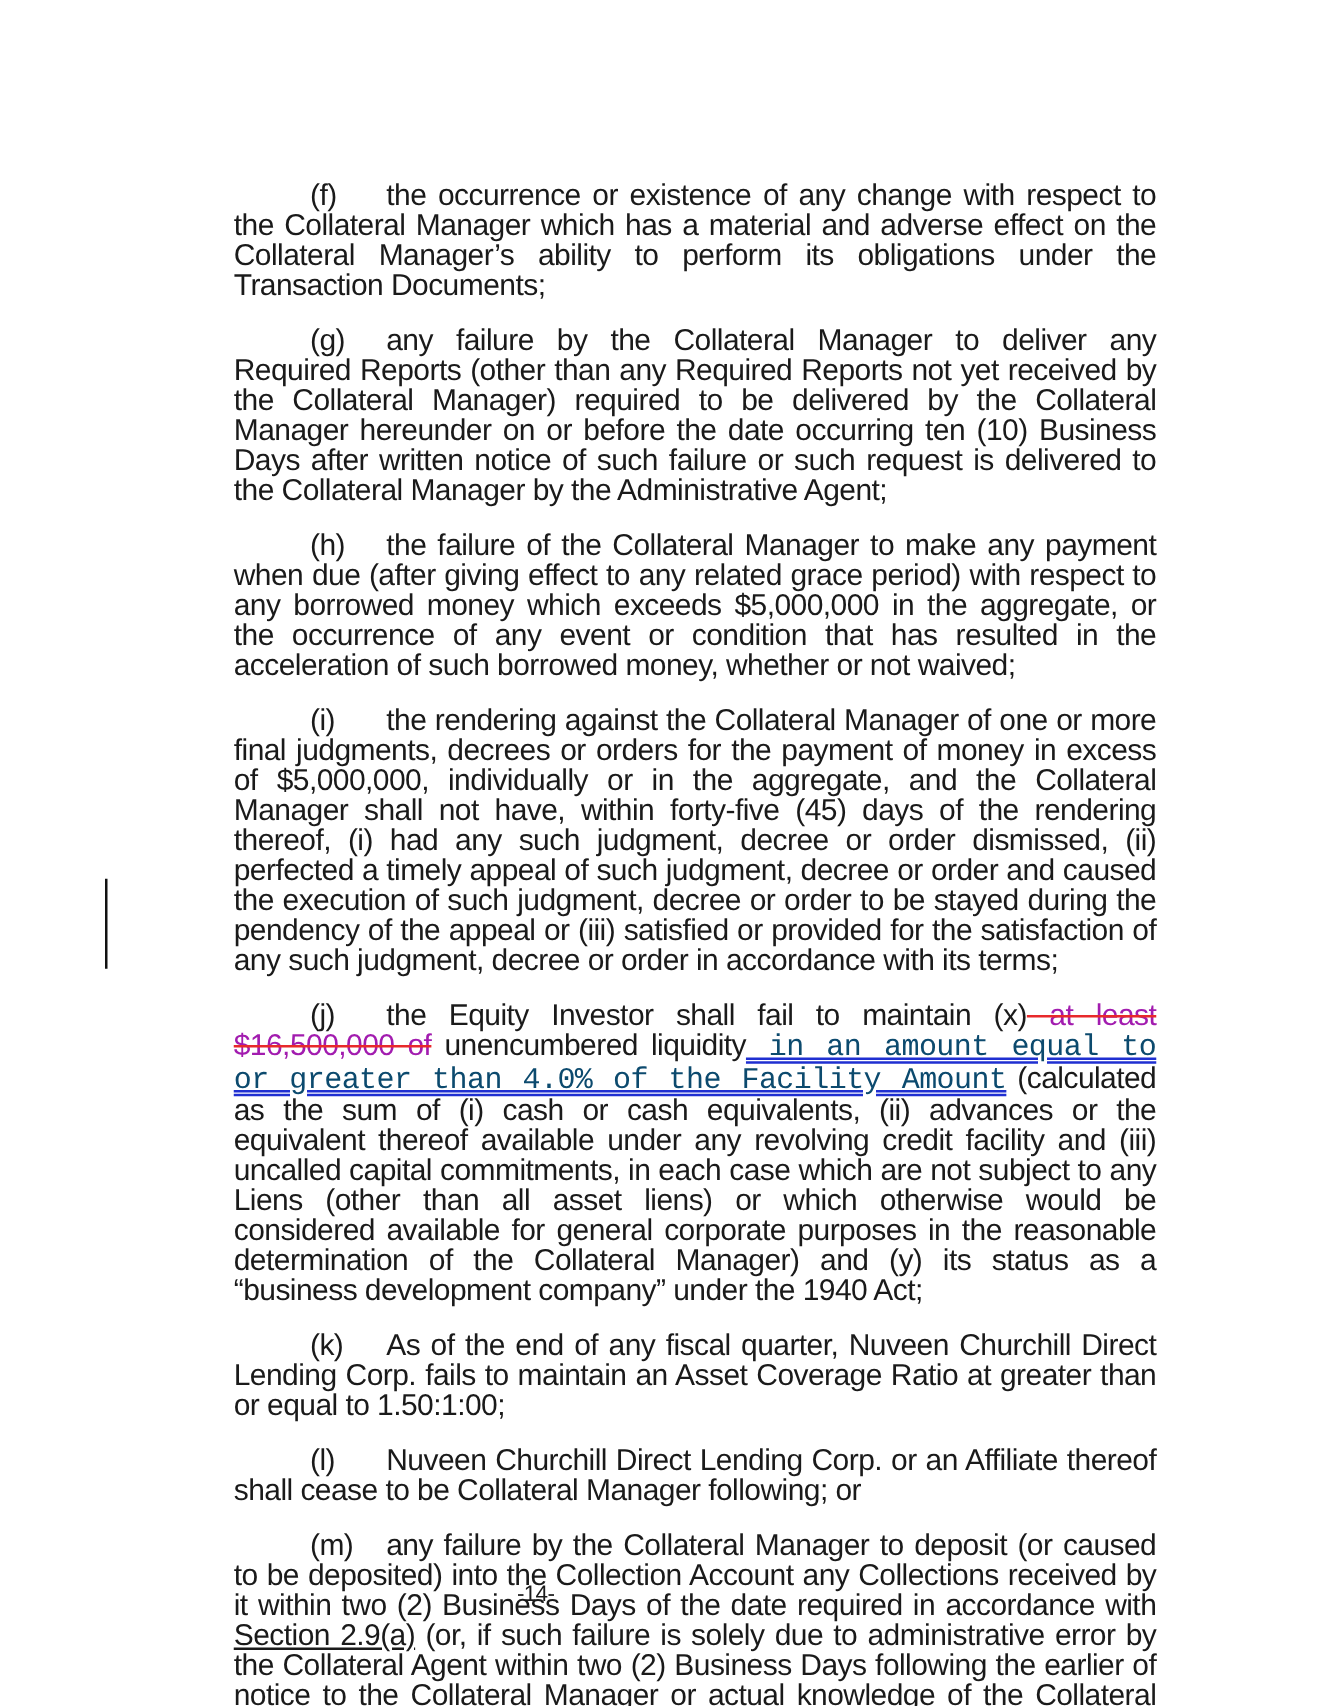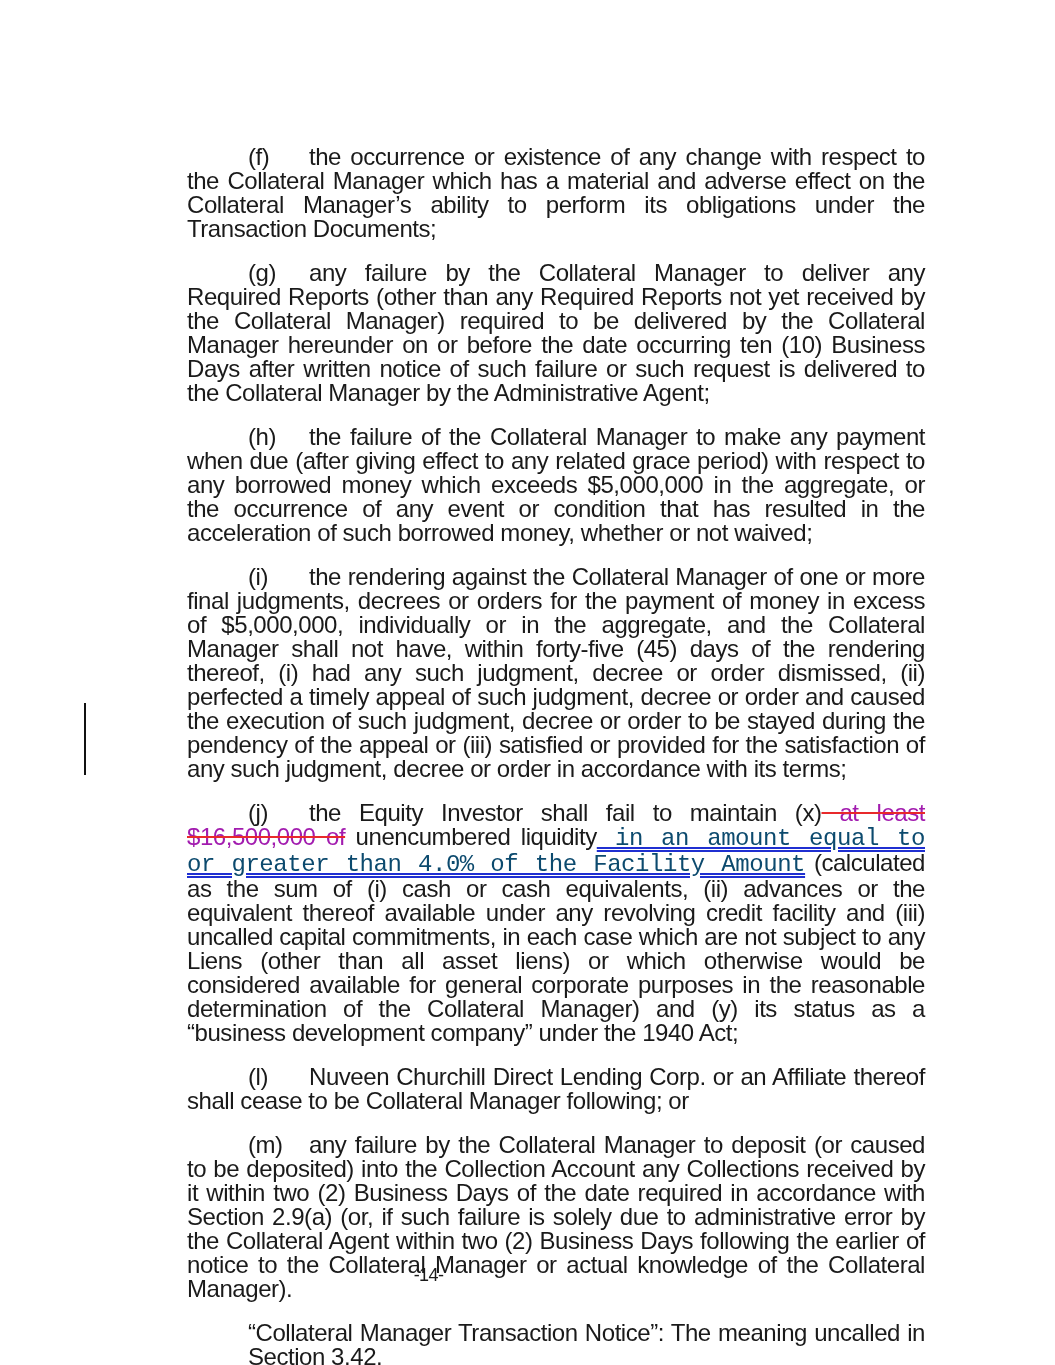--- a/index.html
+++ b/index.html
@@ -39,6 +39,7 @@
 
   <p class="para"><span class="lead">(j)</span><span>the Equity Investor shall fail to maintain (x)</span><span class="del"> at least $16,500,000 of</span><span> unencumbered liquidity</span><span class="ins"> in an amount equal to or greater than 4.0% of the Facility Amount</span><span> (calculated as the sum of (i) cash or cash equivalents, (ii) advances or the equivalent thereof available under any revolving credit facility and (iii) uncalled capital commitments, in each case which are not subject to any Liens (other than all asset liens) or which otherwise would be considered available for general corporate purposes in the reasonable determination of the Collateral Manager) and (y) its status as a “business development company” under the 1940 Act;</span></p>
 
+  <p class="para"><span class="lead">(k)</span><span>As of the end of any fiscal quarter, Nuveen Churchill Direct Lending Corp. fails to maintain an Asset Coverage Ratio at greater than or equal to 1.50:1:00;</span></p>
 
   <p class="para"><span class="lead">(l)</span><span>Nuveen Churchill Direct Lending Corp. or an Affiliate thereof shall cease to be Collateral Manager following; or</span></p>
 

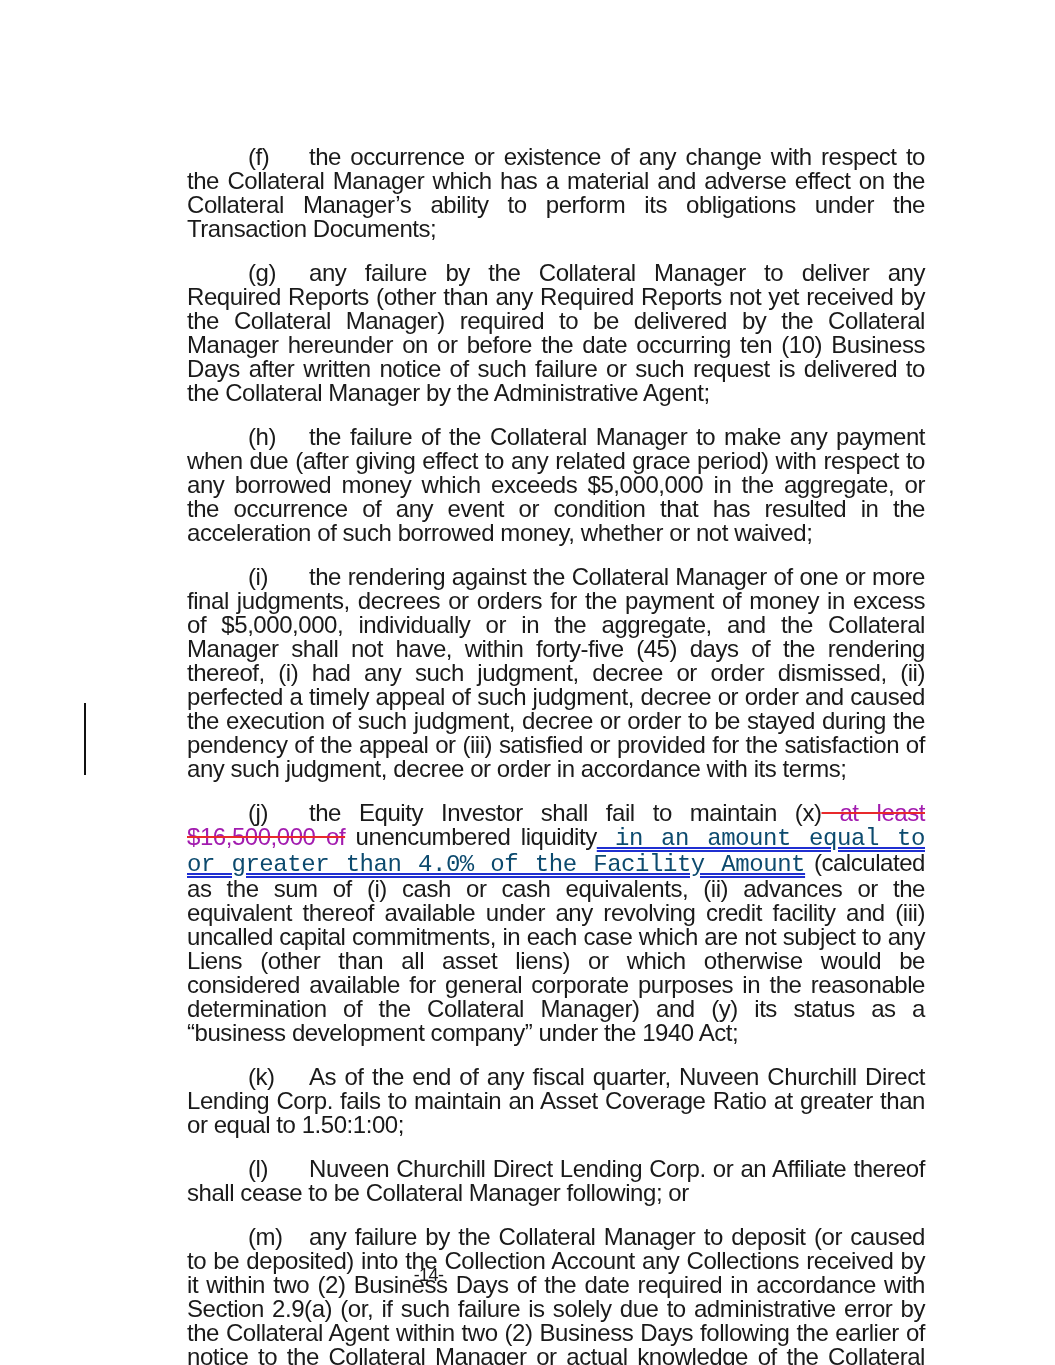--- a/index.html
+++ b/index.html
@@ -14,7 +14,7 @@
   .para .lead { display: inline-block; width: 61px; margin-left: 61px; }
   .del { color: #a21caf; text-decoration: line-through; text-decoration-color: #e8292b; }
   .ins { color: #0c4a6e; text-decoration: underline double; text-decoration-color: #1f2fd1; font-family: Liberation Mono, monospace; }
-  .u { }
+  .u { text-decoration: underline; }
   .def-para { margin: 0; padding-left: 61px; }
   .page-num {
     position: absolute; top: 1265px; left: 0; width: 857px; text-align: center;

